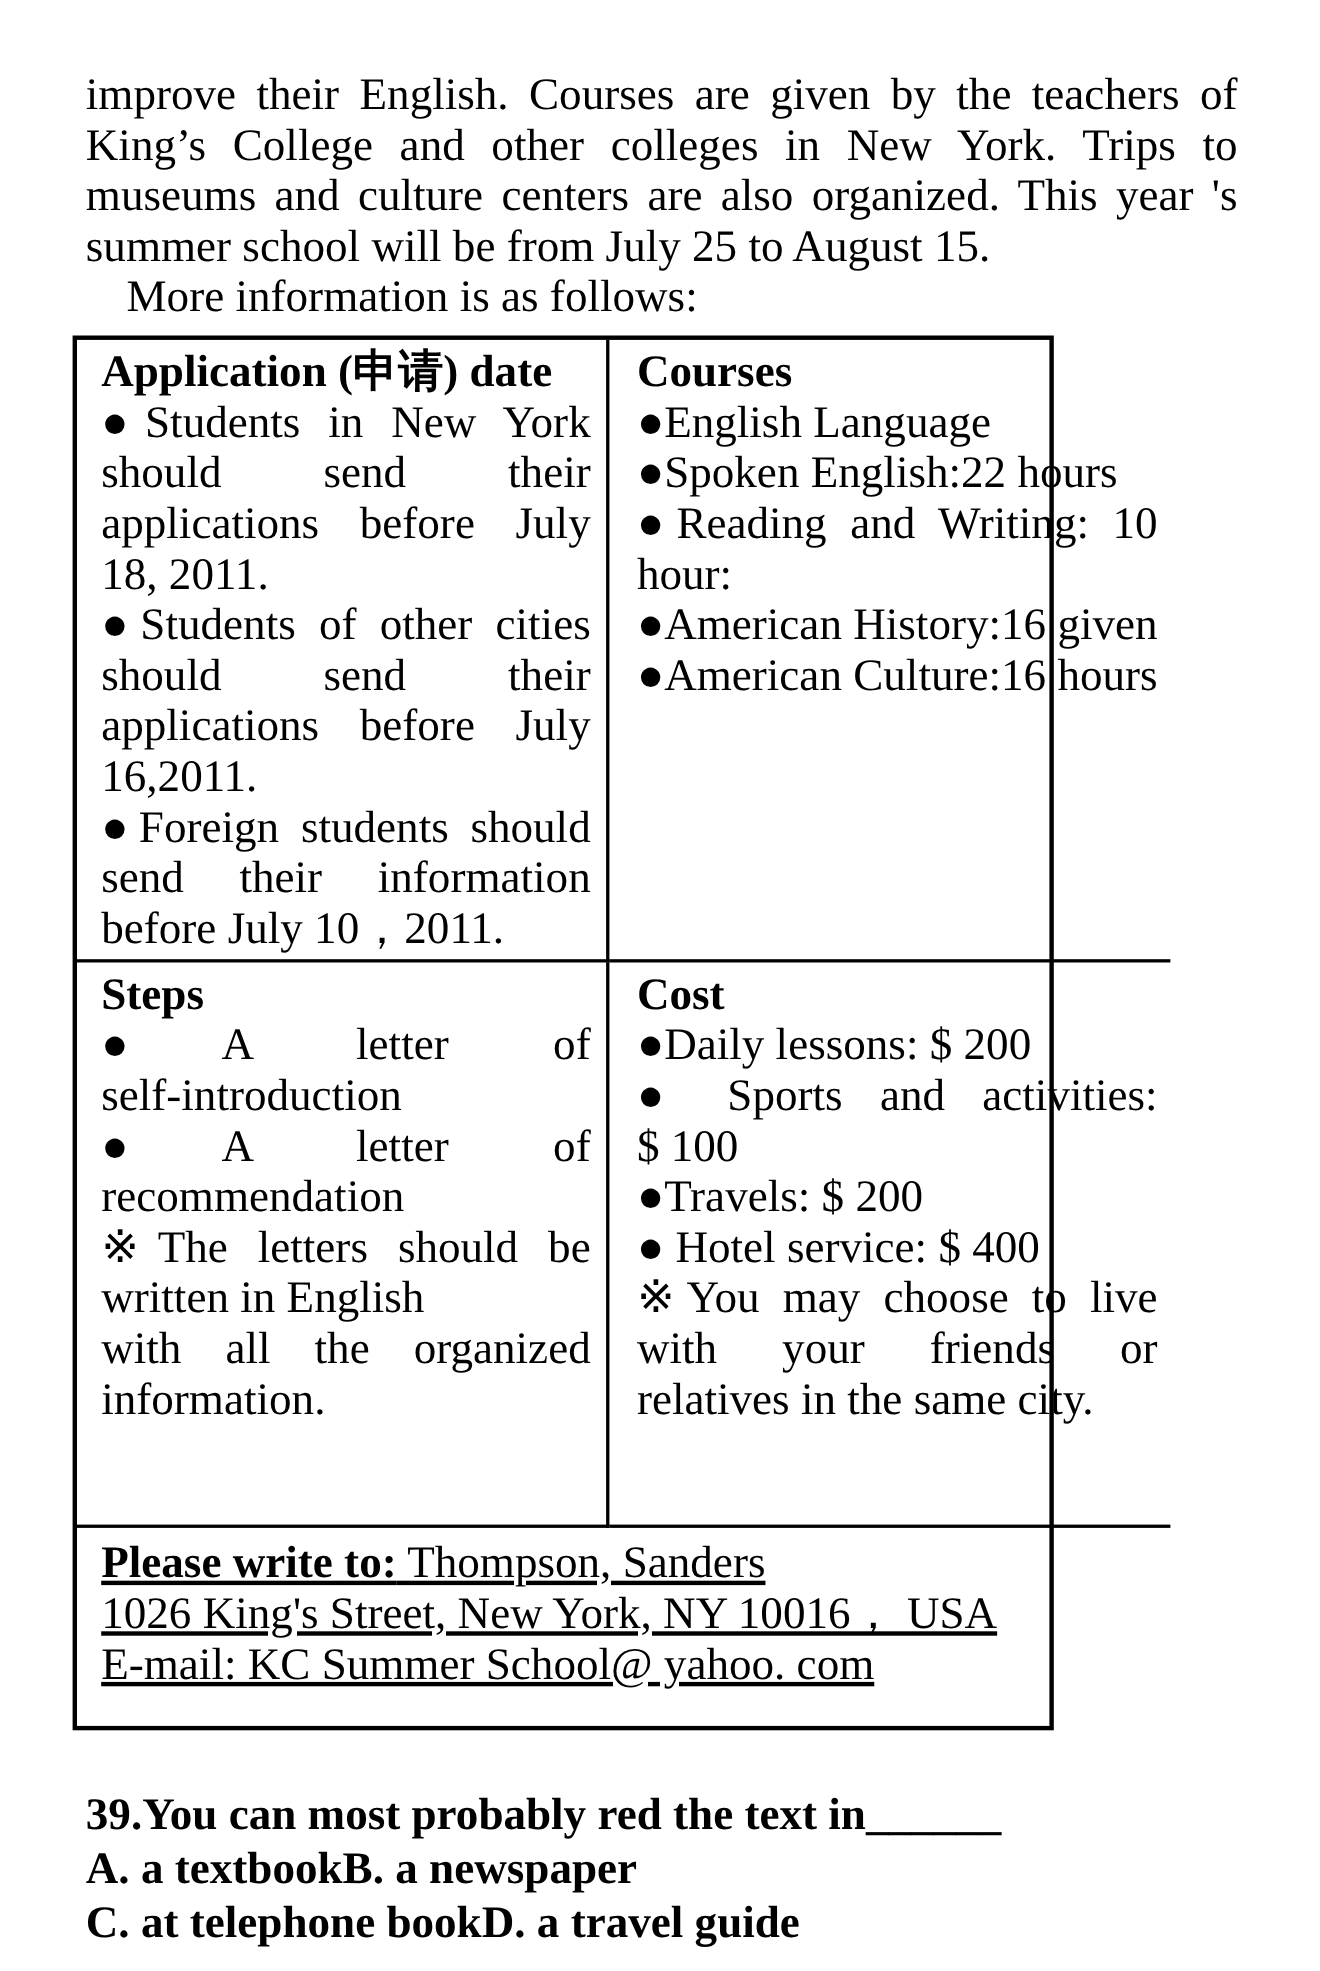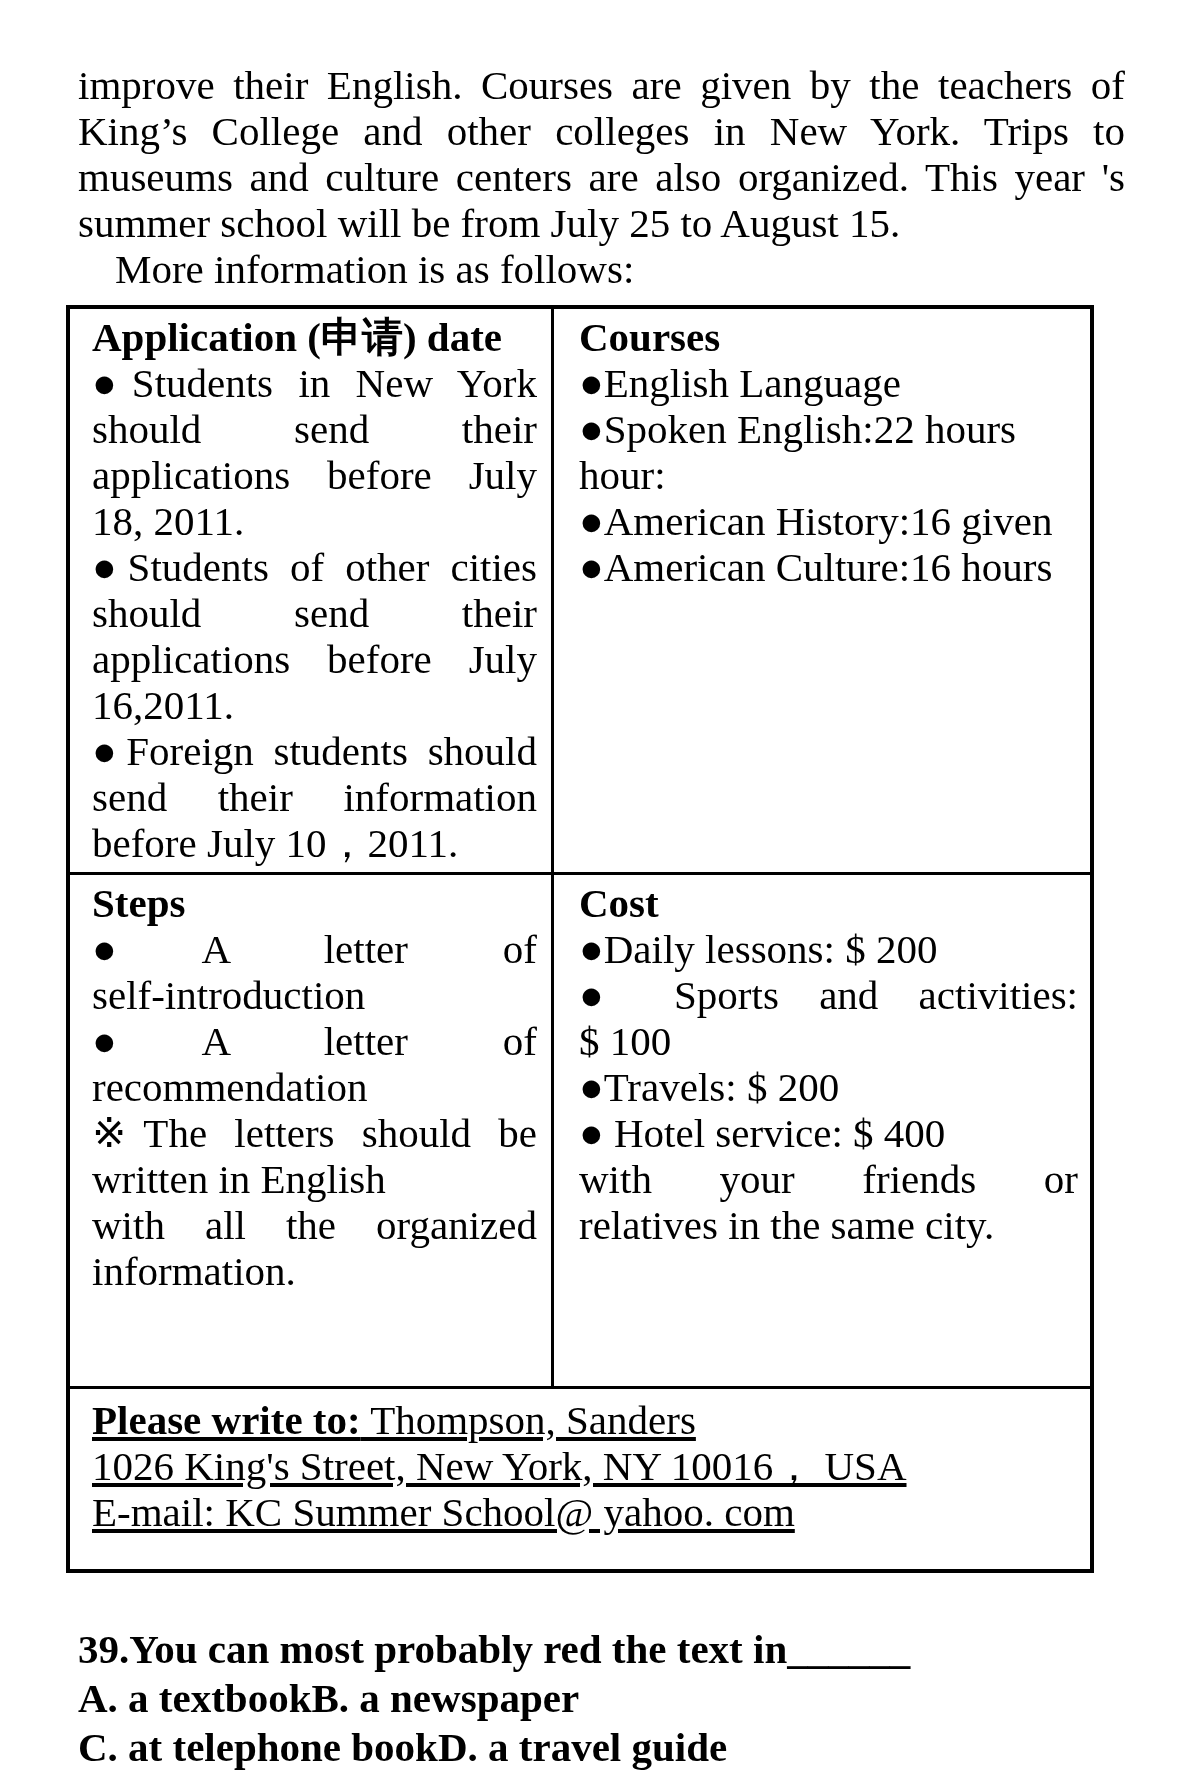--- a/index.html
+++ b/index.html
@@ -22,7 +22,7 @@
   .tbl {
     display: grid;
     grid-template-columns: 484px 1fr;
-    width: 1028px;
+    width: 892px;
     margin: 13px 4px 0 66px;
     border: 4px solid #000;
   }

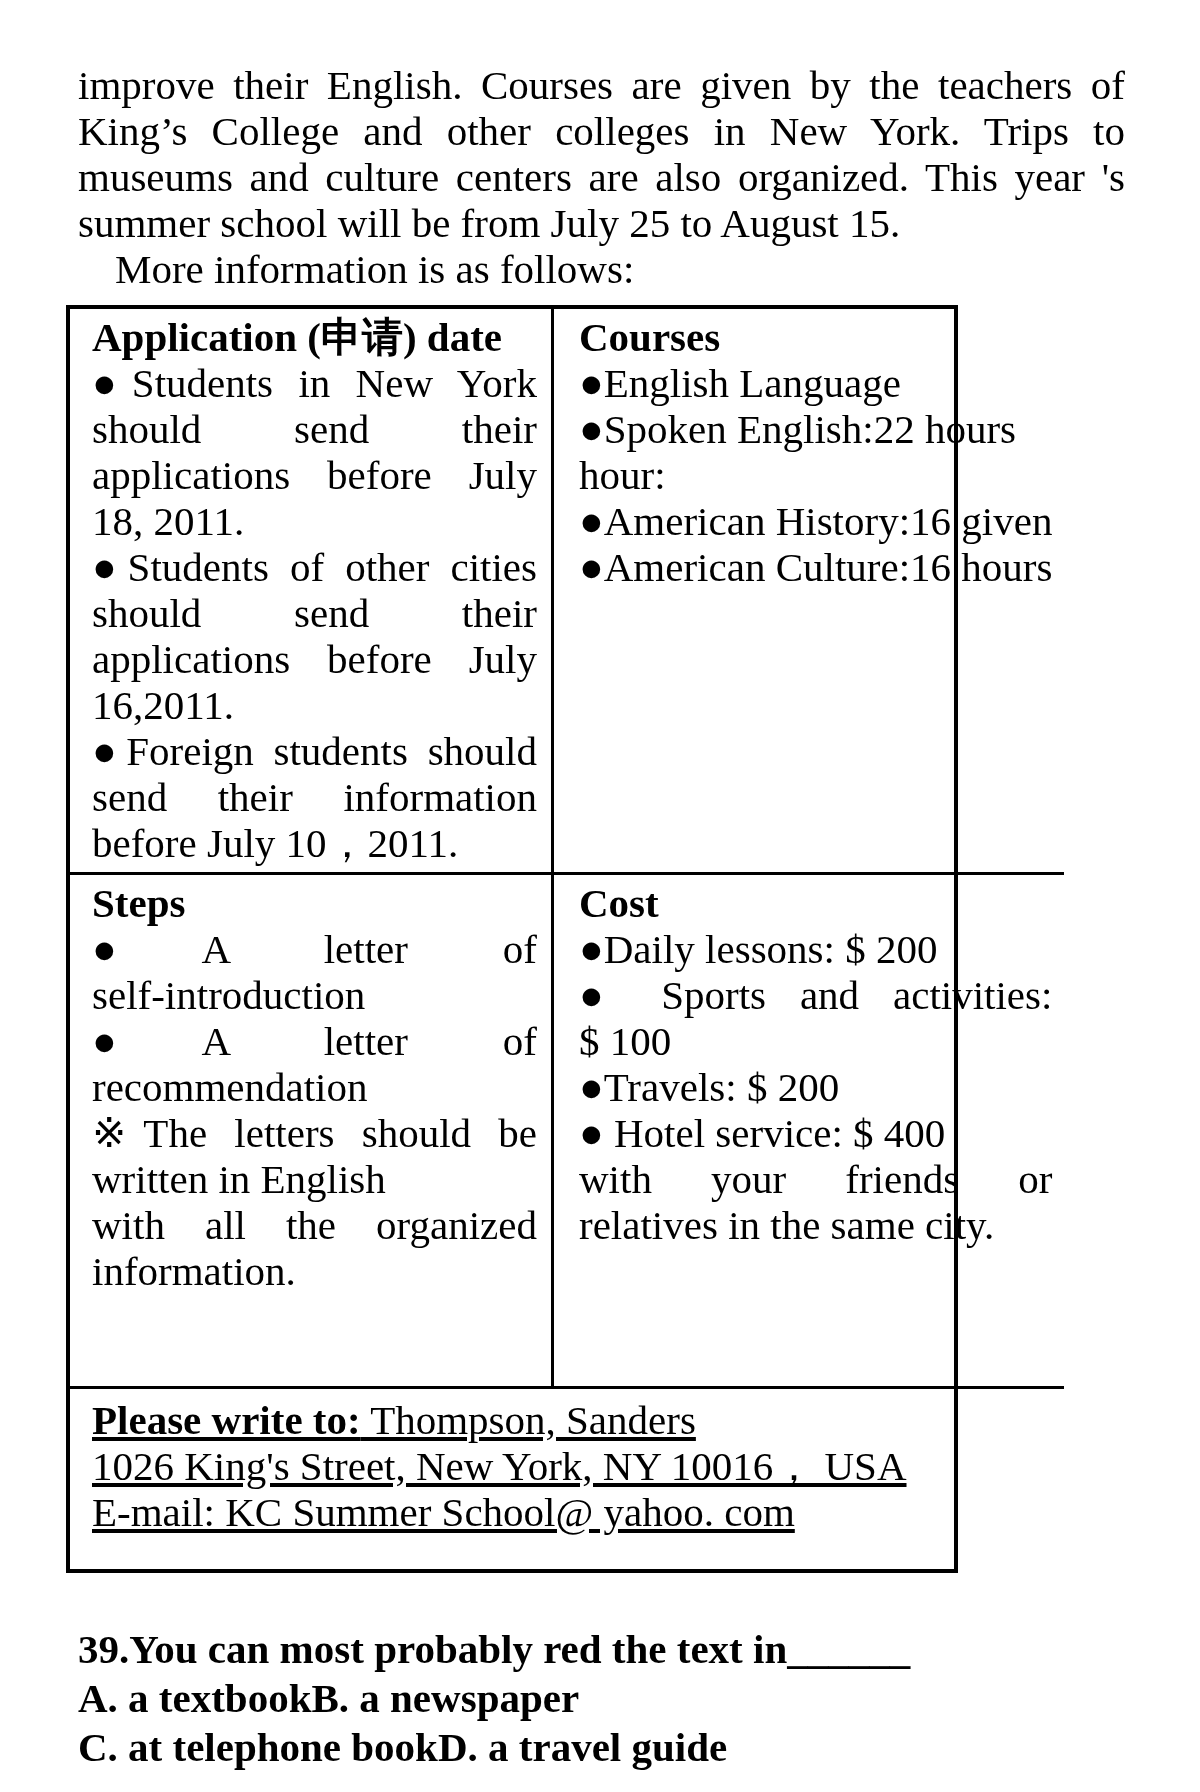--- a/index.html
+++ b/index.html
@@ -69,6 +69,7 @@
     <div class="ln hd">Courses</div>
     <div class="ln">●English Language</div>
     <div class="ln">●Spoken English:22 hours</div>
+    <div class="ln j">●Reading and Writing: 10</div>
     <div class="ln">hour:</div>
     <div class="ln">●American History:16 given</div>
     <div class="ln">●American Culture:16 hours</div>

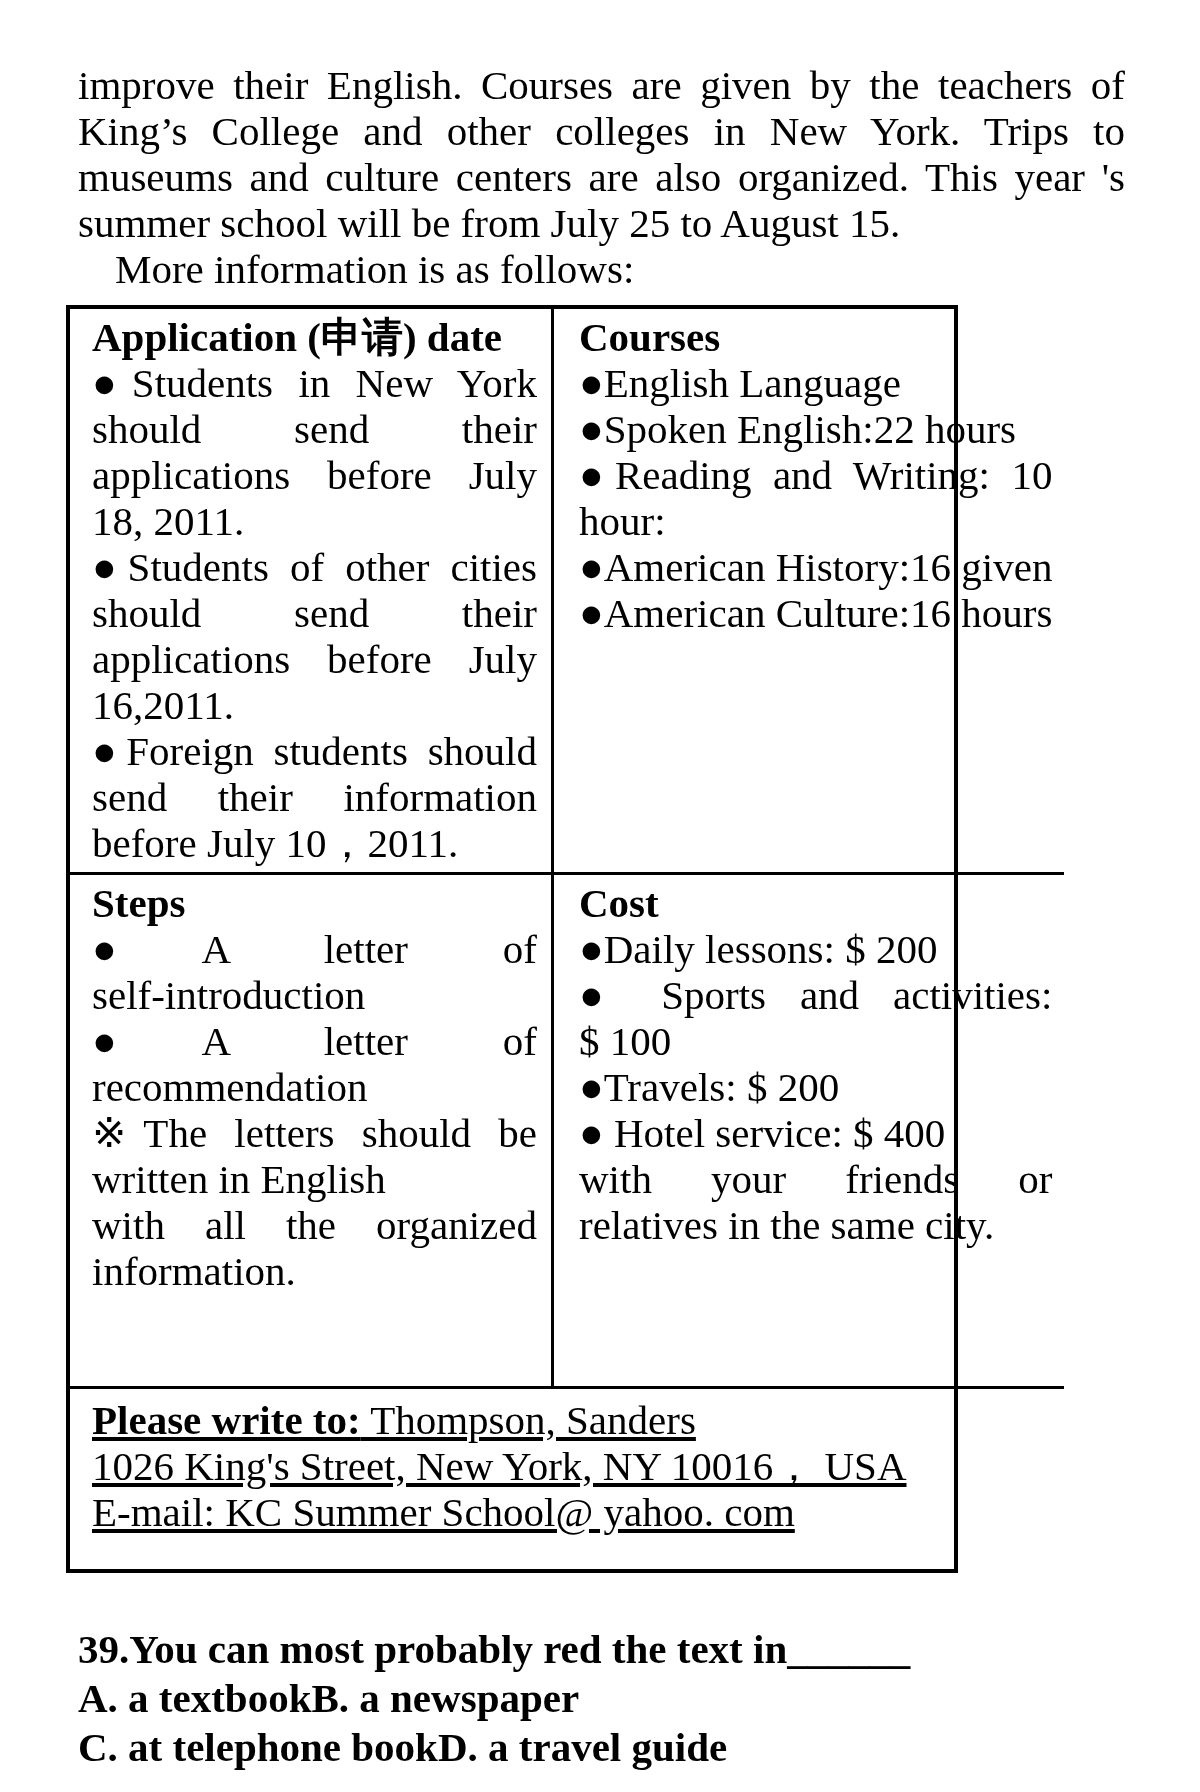--- a/index.html
+++ b/index.html
@@ -94,6 +94,7 @@
     <div class="ln">$ 100</div>
     <div class="ln">●Travels: $ 200</div>
     <div class="ln">● Hotel service: $ 400</div>
+    <div class="ln j">※You may choose to live</div>
     <div class="ln j">with your friends or</div>
     <div class="ln">relatives in the same city.</div>
   </div>

